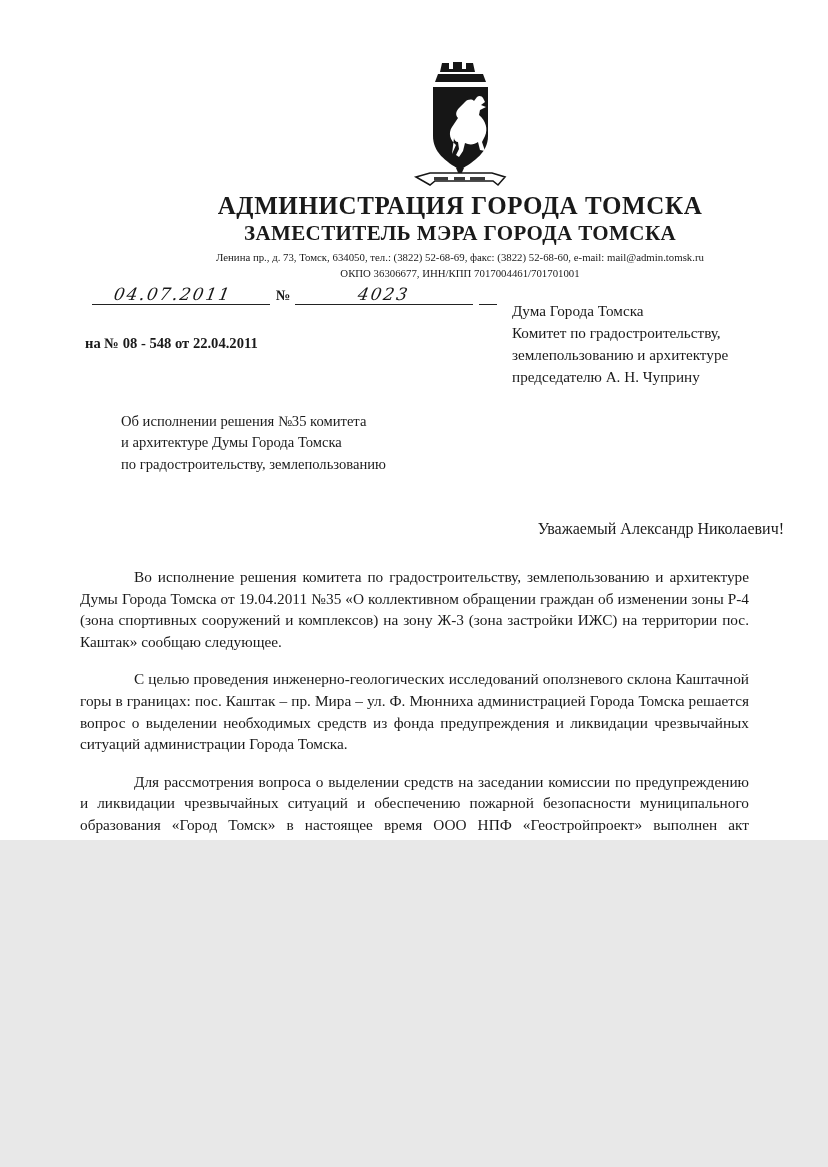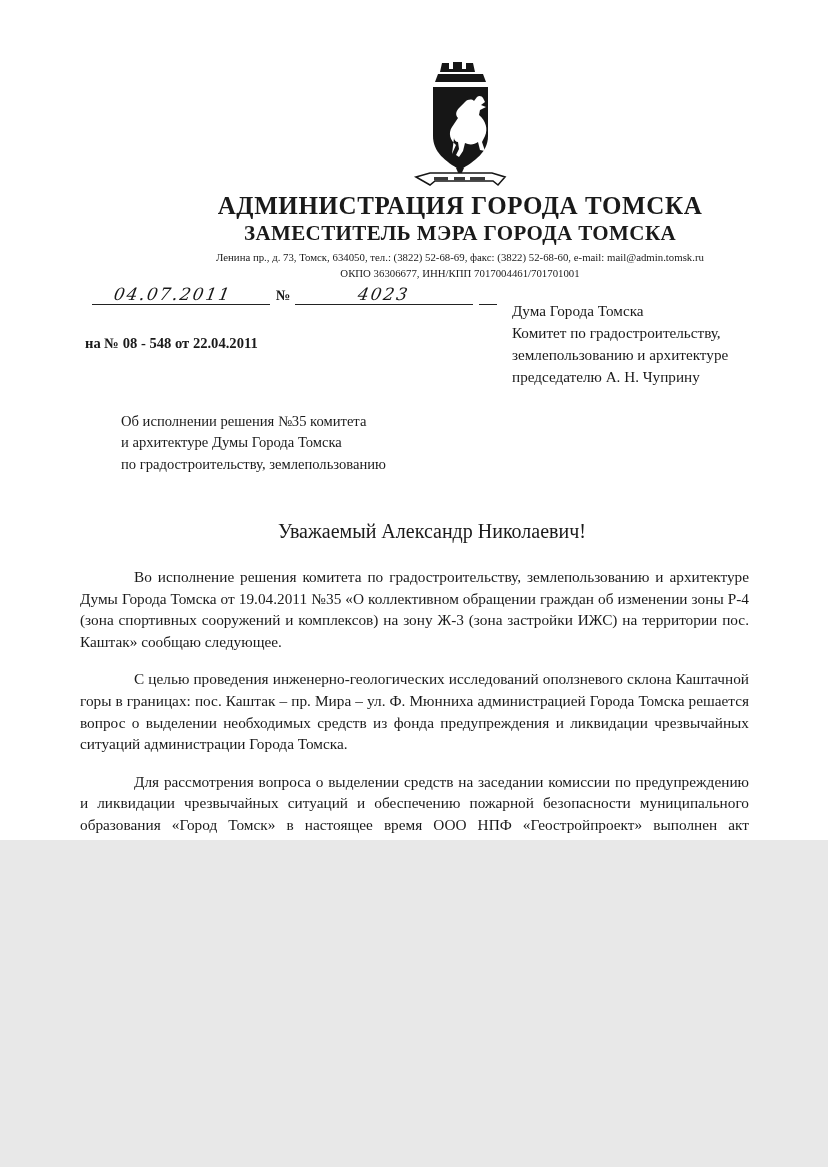--- a/index.html
+++ b/index.html
@@ -32,7 +32,7 @@
   
   .subject{left:121px;top:396px;font-size:14.6px;line-height:21.4px;margin-top:15px;}
   
-  .salutation{left:72px;top:520px;width:720px;text-align:center;font-size:20px;}
+  .salutation{left:64px;top:520px;width:720px;text-align:right;font-size:16px;}
   .body-text{left:64px;top:550px;width:701px;font-size:15.3px;line-height:21.6px;text-align:justify;}
   .body-text p{margin:16px;text-indent:54px;}
   

